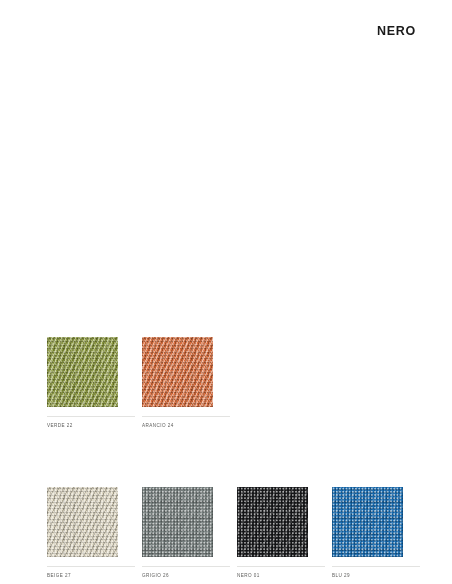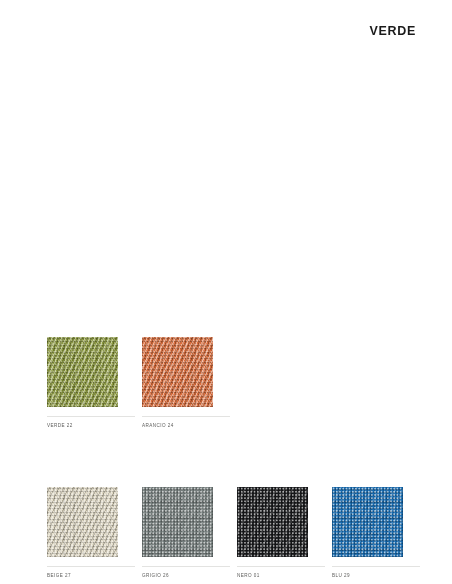--- a/index.html
+++ b/index.html
@@ -118,7 +118,7 @@
 </head>
 <body>
 
-<div id="page-title">VERDE</div>
+<div id="page-title">NERO</div>
 
 <div id="swatch-grid">
     <div class="swatch-row">

